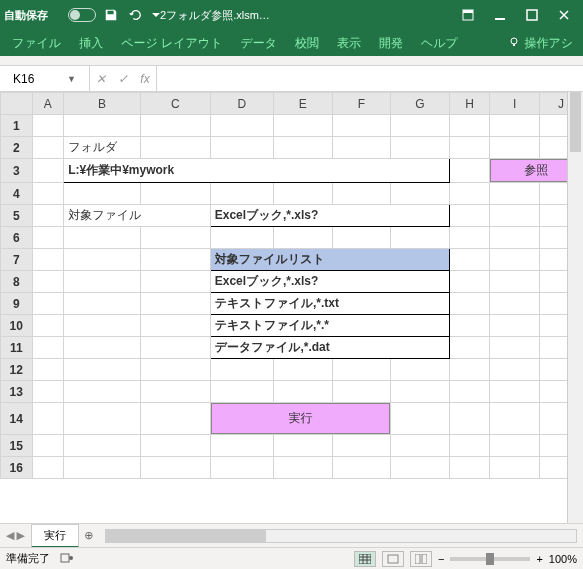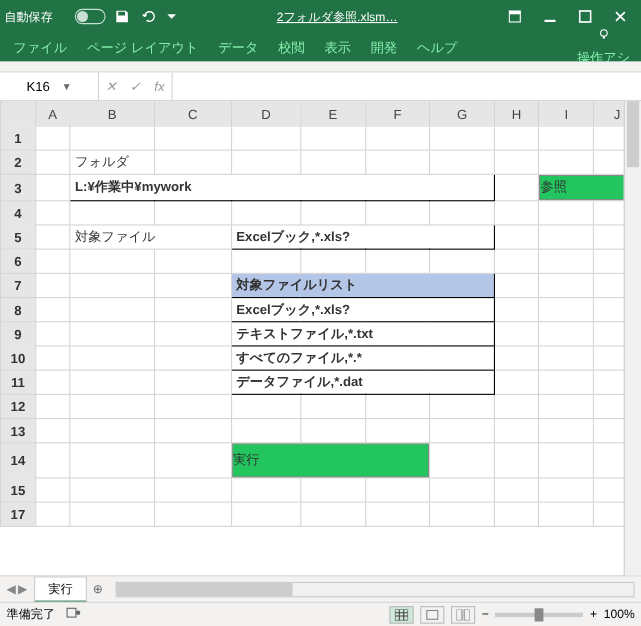--- a/index.html
+++ b/index.html
@@ -7,7 +7,7 @@
 
 
 .titlebar { background: #217346; height: 30px; display: flex; align-items: center; color: #fff; font-size: 11px; padding: 0 4px; }
-.autosave { display: flex; align-items: center; gap: 20px; margin-right: 8px; }
+.autosave { display: flex; align-items: center; gap: 20px; margin-right: 8px; font-weight: bold; }
 .autosave-toggle { width: 28px; height: 14px; border: 1px solid #c8e0d4; border-radius: 7px; position: relative; }
 .autosave-toggle::before { content: ""; position: absolute; width: 10px; height: 10px; background: #c8e0d4; border-radius: 50%; top: 1px; left: 1px; }
 .titlebar-icons { display: flex; gap: 10px; align-items: center; }

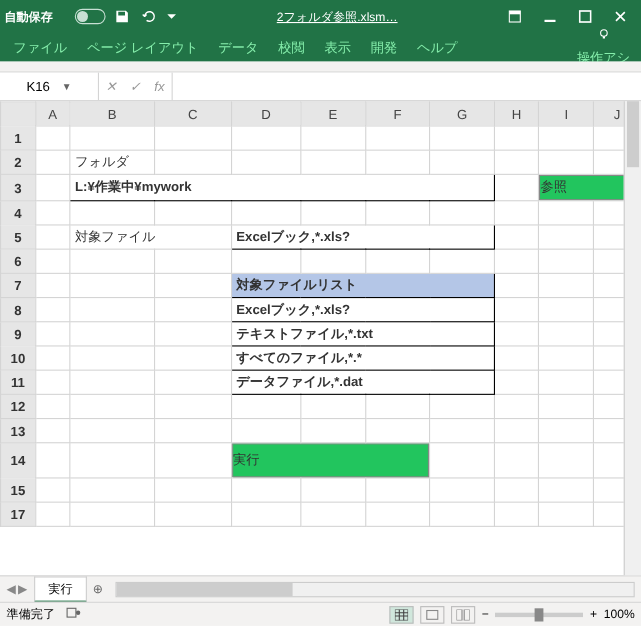--- a/index.html
+++ b/index.html
@@ -12,7 +12,7 @@
 .autosave-toggle::before { content: ""; position: absolute; width: 10px; height: 10px; background: #c8e0d4; border-radius: 50%; top: 1px; left: 1px; }
 .titlebar-icons { display: flex; gap: 10px; align-items: center; }
 .titlebar-icons span { display: inline-flex; }
-.filename { flex: 1; text-align: center; font-size: 11px; text-decoration: underline; }
+.filename { flex: 1; font-size: 11px; }
 .win-controls { display: flex; gap: 2px; }
 .win-btn { width: 30px; height: 28px; display: flex; align-items: center; justify-content: center; cursor: pointer; }
 

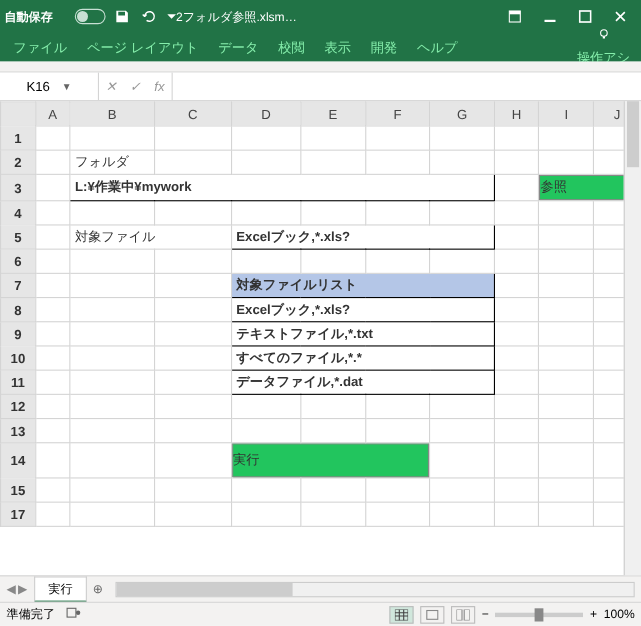--- a/index.html
+++ b/index.html
@@ -119,6 +119,7 @@
 
 <div class="ribbontabs">
   <div class="rtab">ファイル</div>
+  <div class="rtab">挿入</div>
   <div class="rtab">ページ レイアウト</div>
   <div class="rtab">データ</div>
   <div class="rtab">校閲</div>

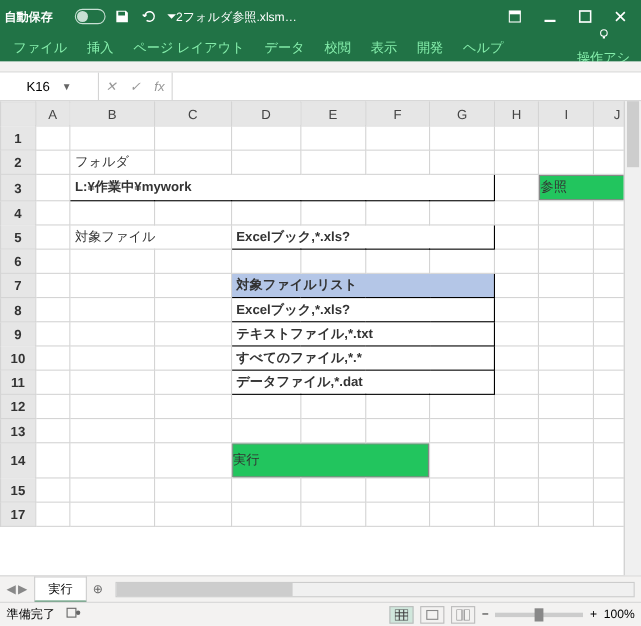--- a/index.html
+++ b/index.html
@@ -19,7 +19,7 @@
 
 .ribbontabs { background: #217346; height: 26px; display: flex; align-items: center; padding: 0 4px; gap: 2px; color: #86efac; font-size: 12px; }
 .rtab { padding: 4px 8px; cursor: pointer; }
-.tellme { margin-left: auto; display: flex; align-items: center; gap: 4px; padding: 0 6px; flex-direction: column; }
+.tellme { margin-left: auto; display: flex; align-items: center; gap: 4px; padding: 0 6px; }
 .ribbon-spacer { background: #f3f2f1; height: 10px; border-bottom: 1px solid #d4d4d4; }
 
 

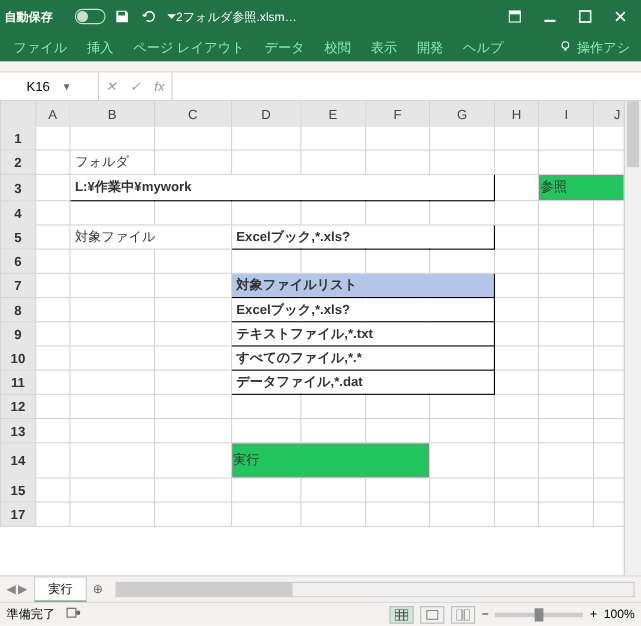--- a/index.html
+++ b/index.html
@@ -24,7 +24,7 @@
 
 
 .fbar { height: 26px; background: #fff; border-bottom: 1px solid #d4d4d4; display: flex; align-items: stretch; font-size: 12px; }
-.namebox { width: 90px; border-right: 1px solid #d4d4d4; display: flex; align-items: center; padding: 0 24px; justify-content: space-between; }
+.namebox { width: 90px; border-right: 1px solid #d4d4d4; display: flex; align-items: center; padding: 0 13px; justify-content: space-between; }
 .namebox-dd { color: #666; font-size: 9px; }
 .fx-btns { display: flex; align-items: center; border-right: 1px solid #d4d4d4; }
 .fx-btn { width: 22px; display: flex; align-items: center; justify-content: center; color: #999; font-style: italic; }

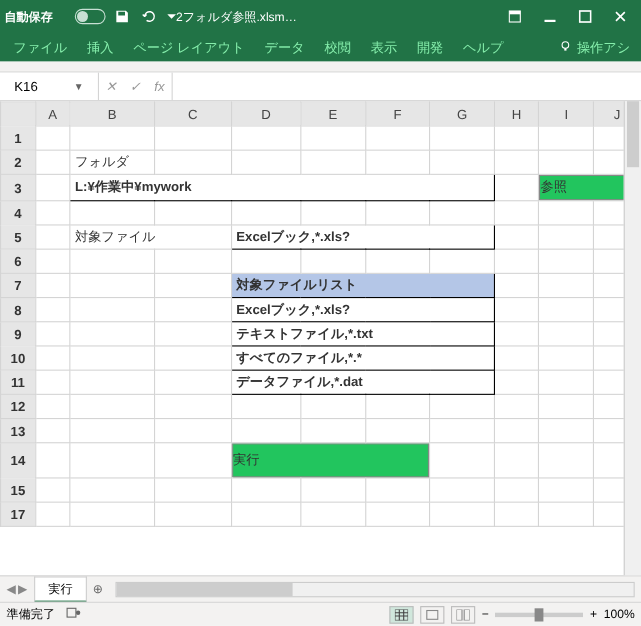--- a/index.html
+++ b/index.html
@@ -42,7 +42,7 @@
 .cell-bordered { border: 1.5px solid #000 !important; font-weight: bold; }
 .cell-fill-blue { background: #b4c6e7 !important; text-align: center; }
 .cell-center { text-align: center; }
-.form-button { background: #22c55e; border: 1px solid #888; box-shadow: 1px 1px 0 #666; text-align: left; font-size: 12px; padding: 2px 0; cursor: pointer; }
+.form-button { background: #f0abfc; border: 1px solid #888; box-shadow: 1px 1px 0 #666; text-align: center; font-size: 12px; padding: 2px 0; cursor: pointer; }
 .row14 td { height: 30px; }
 
 

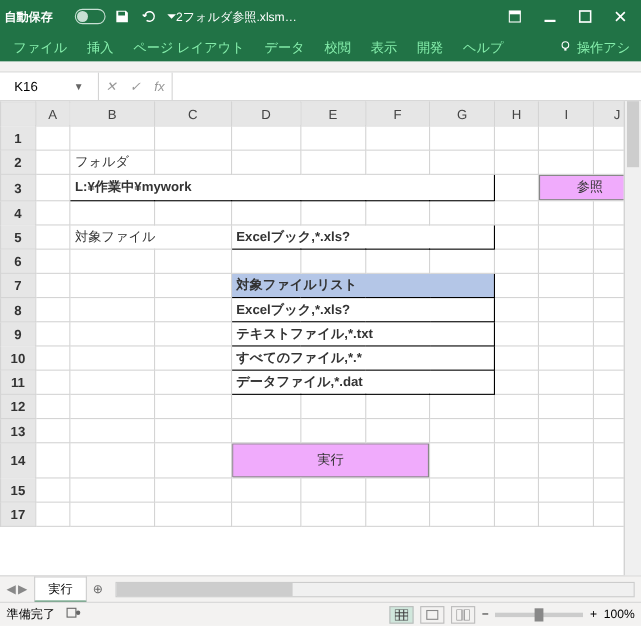--- a/index.html
+++ b/index.html
@@ -285,7 +285,7 @@
           <td></td>
           <td></td>
           <td></td>
-  <td colspan="4" class="cell-bordered cell-center">すべてのファイル,*.*</td>
+  <td colspan="4" class="cell-bordered cell-center">テキストファイル,*.*</td>
   <td></td>
           <td></td>
           <td></td>

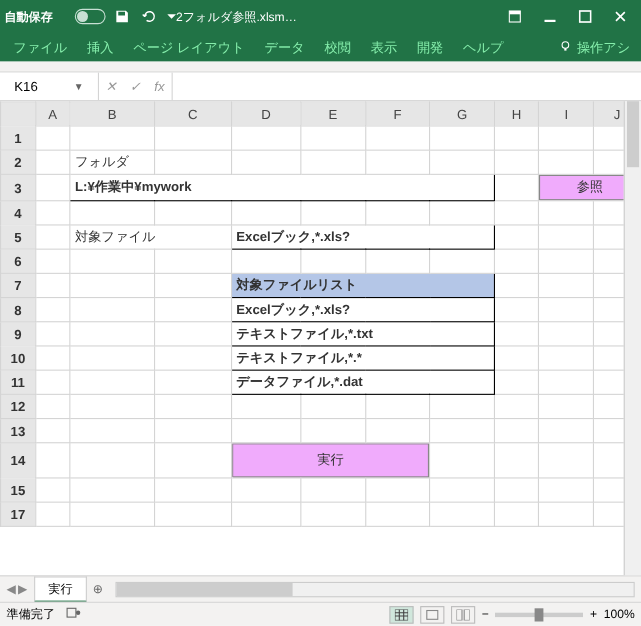--- a/index.html
+++ b/index.html
@@ -353,7 +353,7 @@
           <td></td>
         </tr>
 <tr style="height:12px">
-          <th class="rowhdr">17</th>
+          <th class="rowhdr">16</th>
           <td></td>
           <td></td>
           <td></td>

